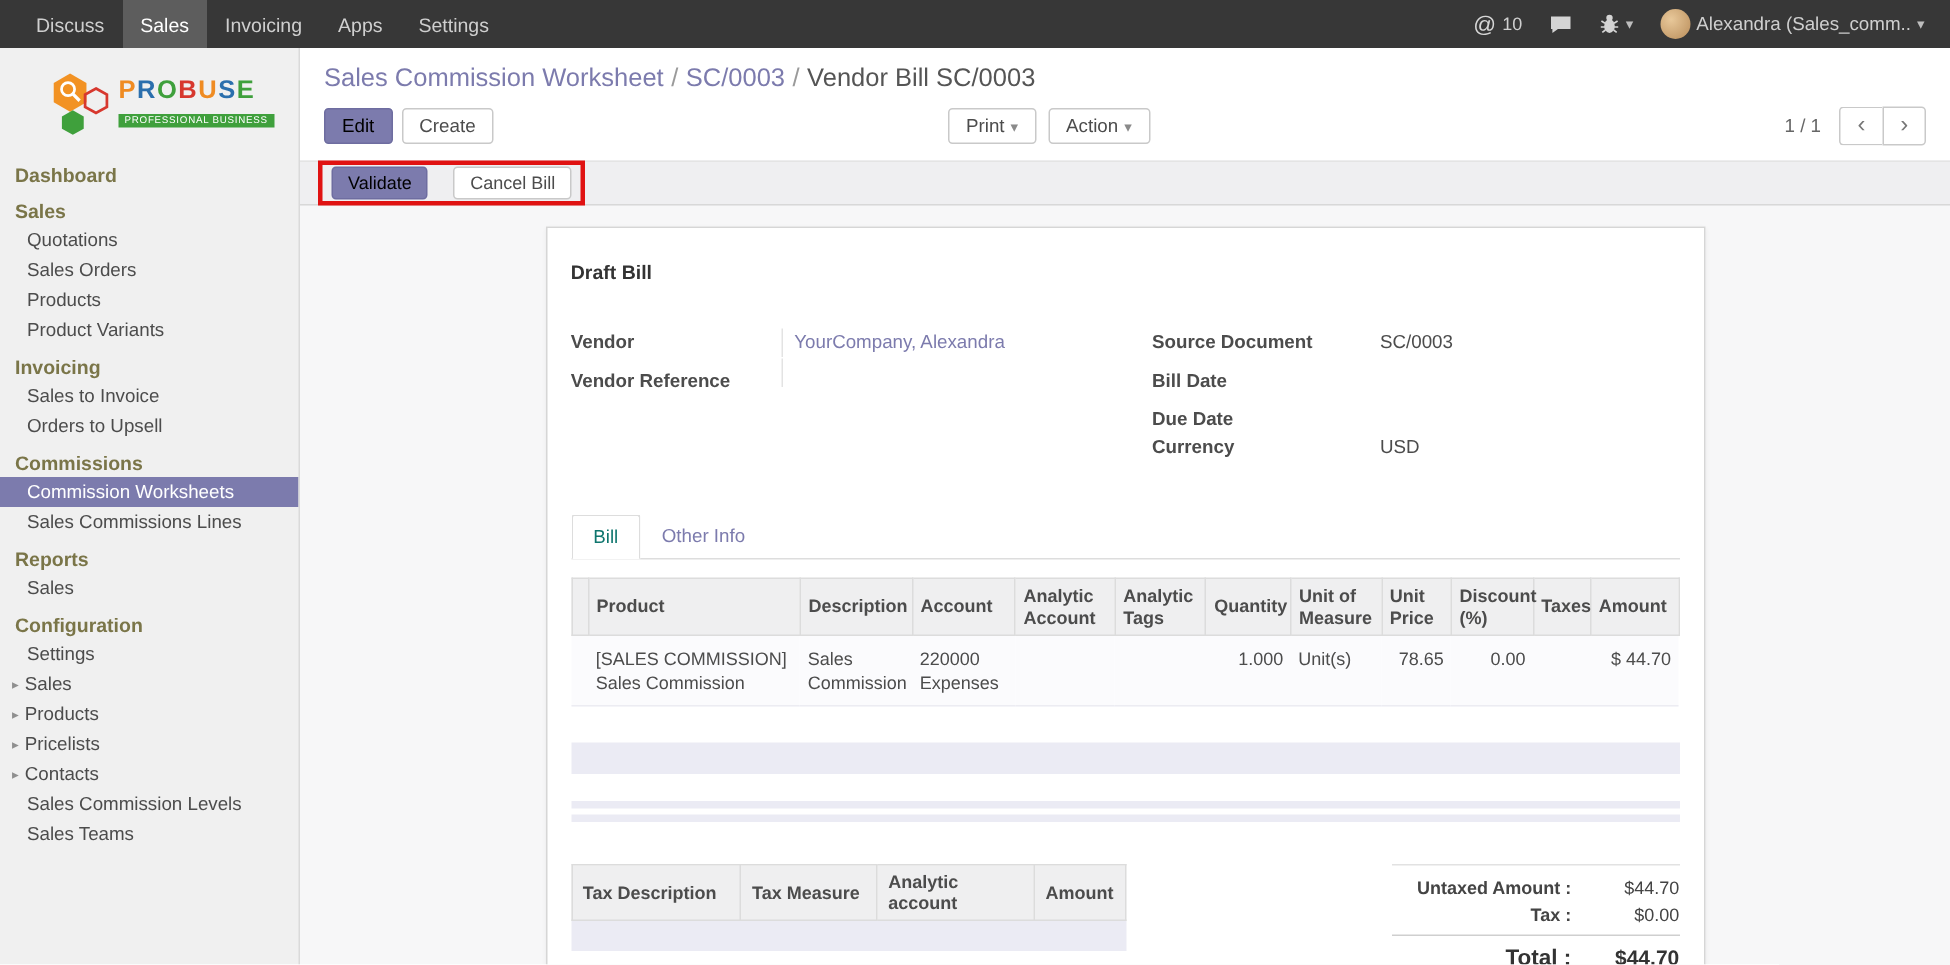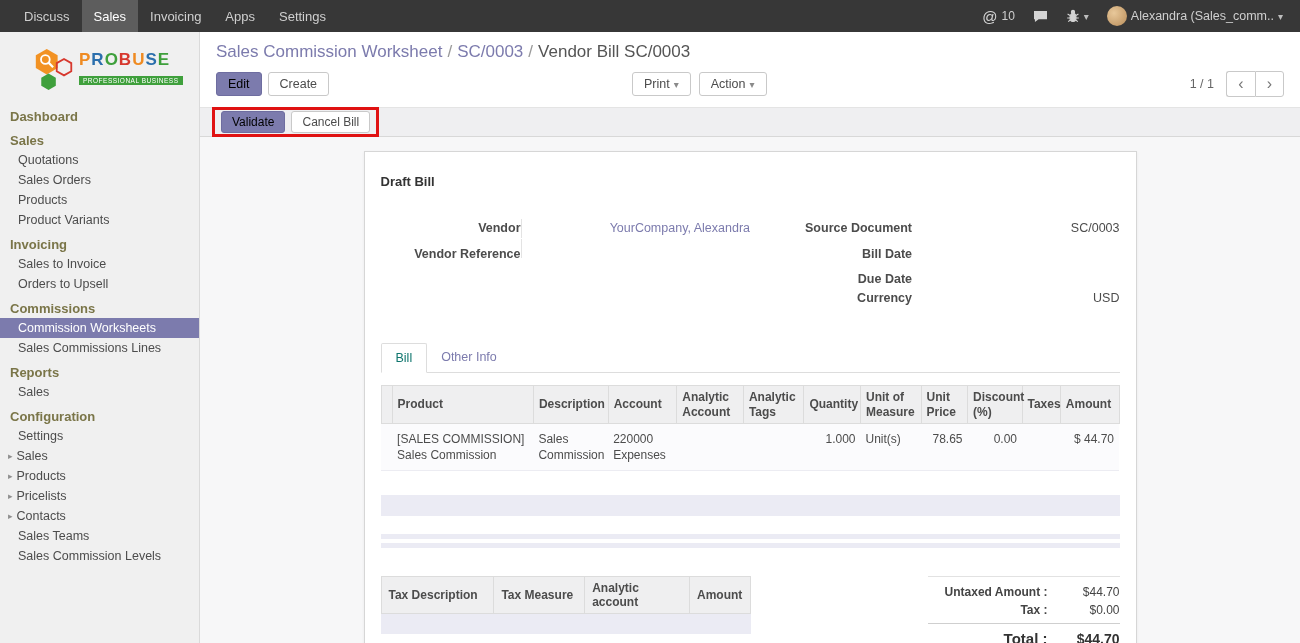--- a/index.html
+++ b/index.html
@@ -67,7 +67,7 @@
   .statusbar { height:30px; background:#efeff1; border-top:1px solid #e4e4e4;
                border-bottom:1px solid #d8d8d8; display:flex; align-items:center;
                padding:0 14px 0 12px; position:relative; z-index:5; }
-  .annotation-box { display:flex; align-items:center; gap:6px; border:3px solid #e01212;
+  .annotation-box { display:flex; align-items:center; gap:17px; border:3px solid #e01212;
                     padding:1px 6px; margin:-4px 0; background:transparent; }
   .btn.small { padding:3px 10px; font-size:12px; }
   .pills { margin-left:auto; display:flex; }

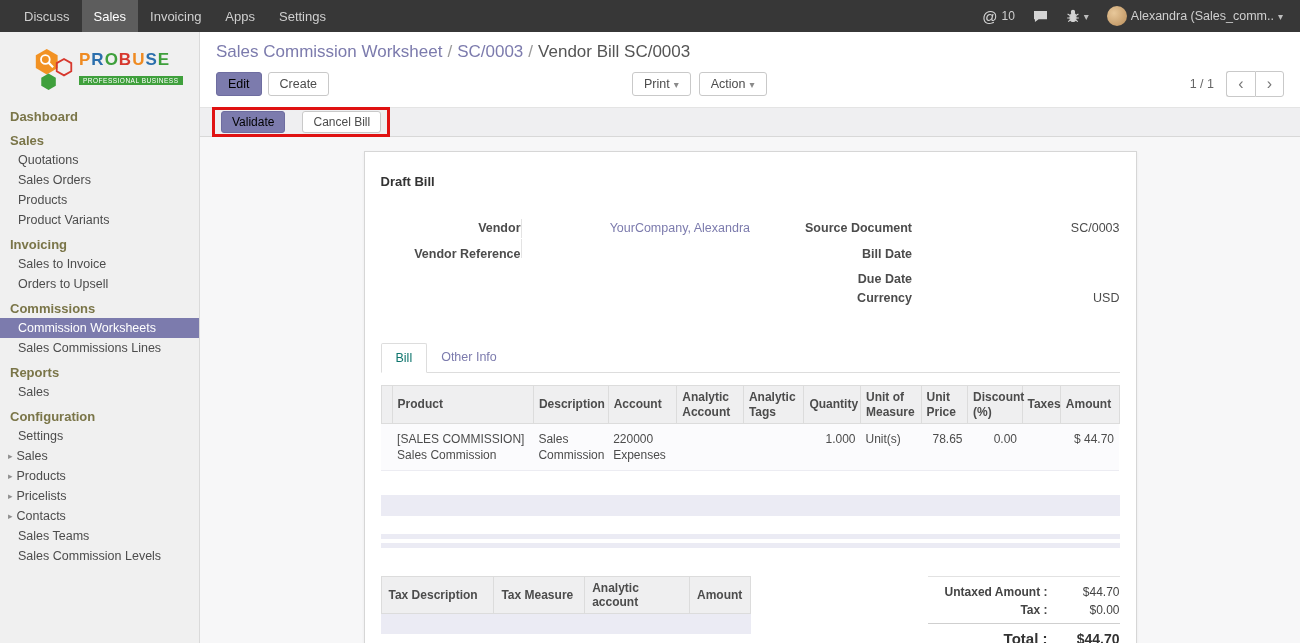--- a/index.html
+++ b/index.html
@@ -87,7 +87,7 @@
            box-shadow:0 1px 3px rgba(0,0,0,.06); padding:22px 16px 30px 16px; min-height:560px; }
   .sheet-title { font-size:13px; font-weight:bold; color:#333; margin-bottom:30px; }
   .fields { display:flex; }
-  .fgroup { width:50%;text-align:right; }
+  .fgroup { width:50%; }
   .fgroup.right { padding-left:18px; }
   .frow { display:flex; align-items:baseline; margin-bottom:1px; }
   .flabel { width:140px; font-weight:bold; font-size:12.5px; color:#4c4c4c; flex:none;

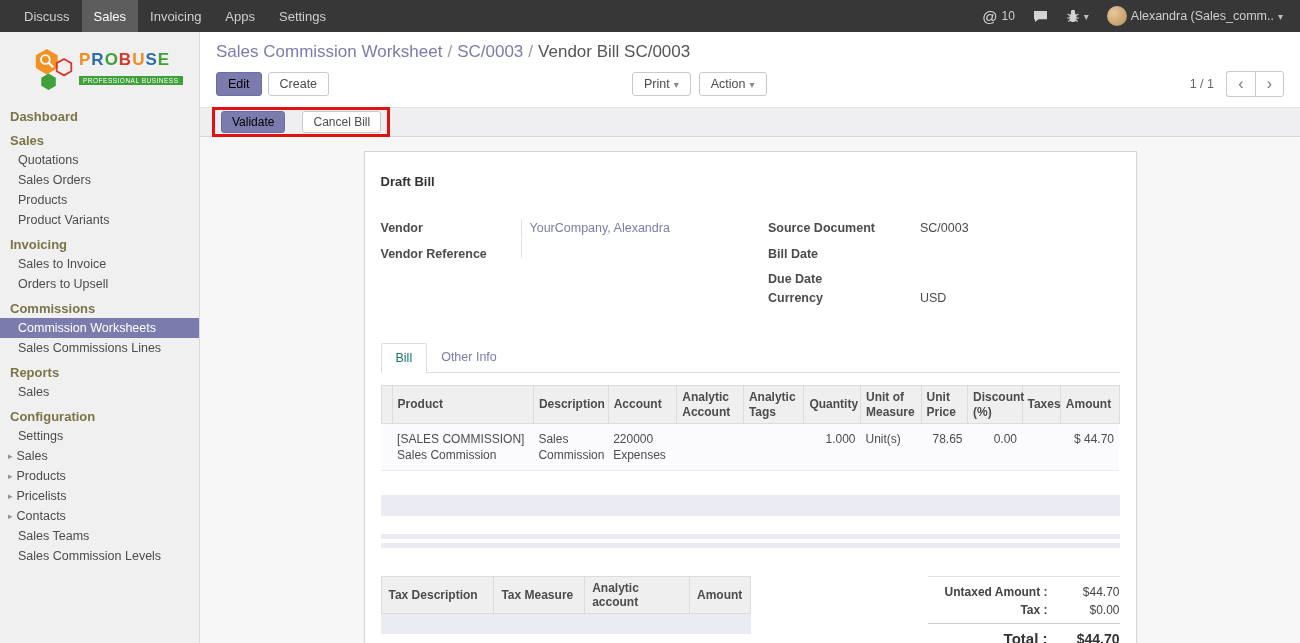--- a/index.html
+++ b/index.html
@@ -235,8 +235,8 @@
           <span class="tri">▸</span>
           <span>Contacts</span>
         </div>
+      <div class="side-item"><span>Sales Commission Levels</span></div>
       <div class="side-item"><span>Sales Teams</span></div>
-      <div class="side-item"><span>Sales Commission Levels</span></div>
     </nav>
   </aside>
 

